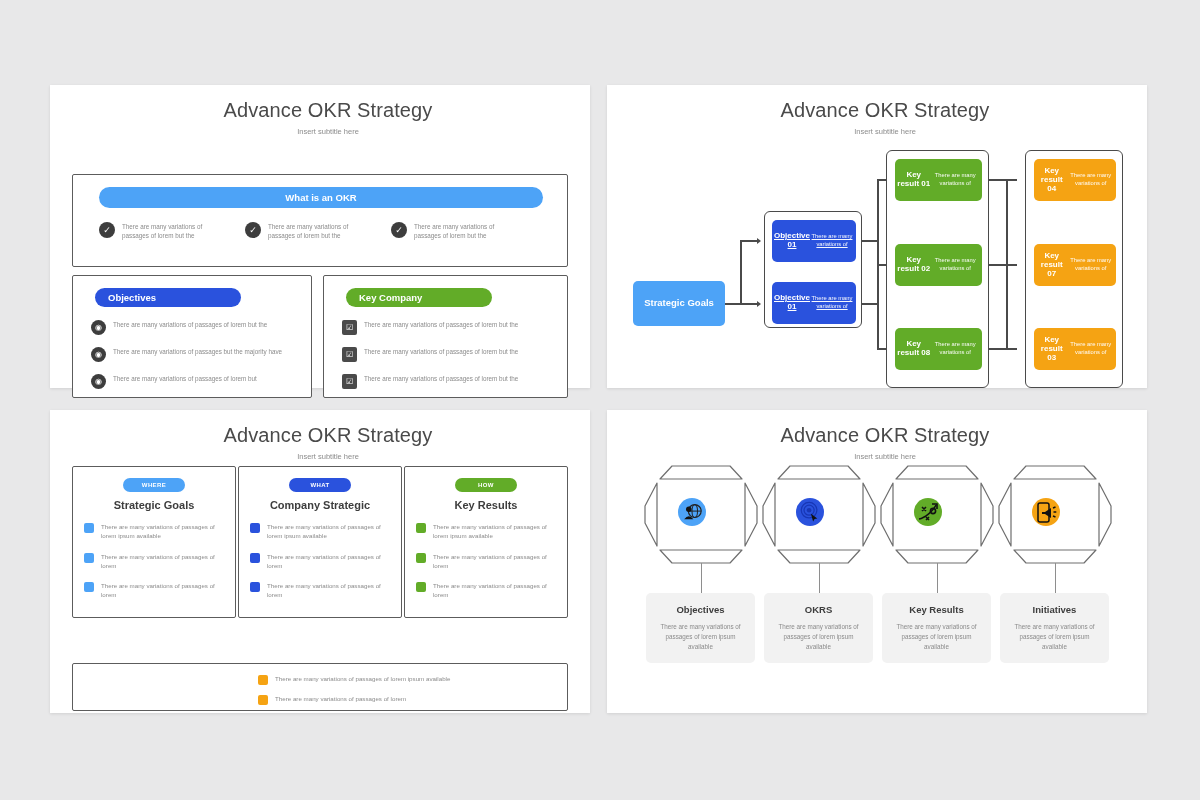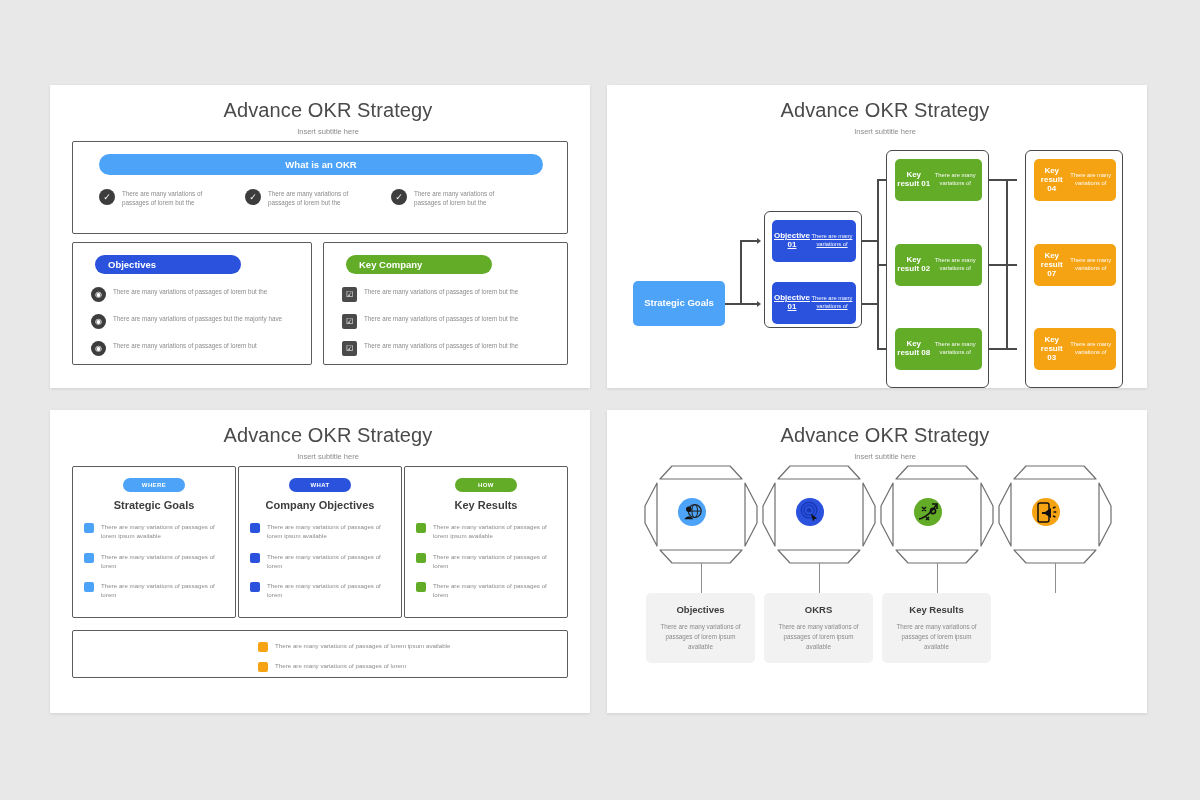--- a/index.html
+++ b/index.html
@@ -38,6 +38,7 @@
     border: 1.2px solid #5c5c5c;
     border-radius: 2px;
     background: #fff;
+    margin-top: 33px;
   }
   #p-okr { left: 22px; top: 56px; width: 496px; height: 93px; }
   #p-obj { left: 22px; top: 157px; width: 240px; height: 123px; }

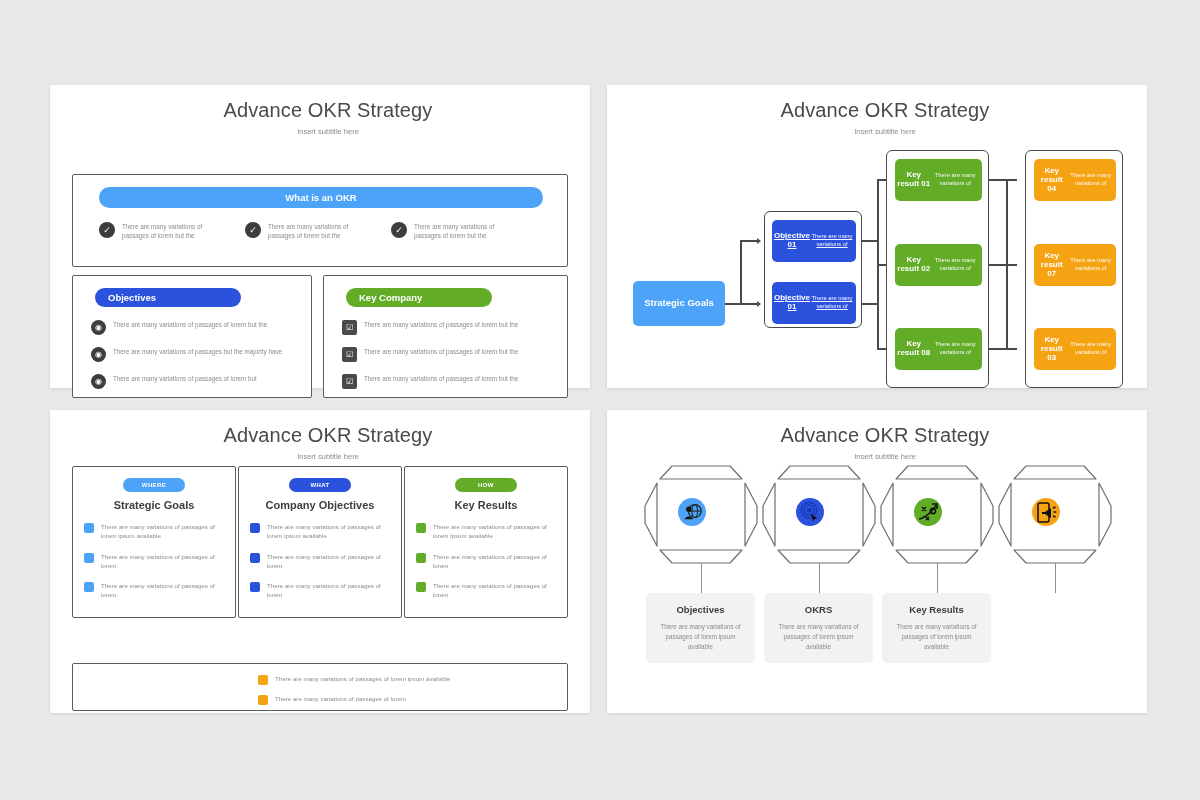--- a/index.html
+++ b/index.html
@@ -314,7 +314,7 @@
 
     <div class="col" id="c2">
       <div class="tag t-blue-d">WHAT</div>
-      <div class="col-h">Company Objectives</div>
+      <div class="col-h">Company Strategic</div>
       <div class="li">
         <span class="sw sw-bd"></span>
         <span class="li-t">There are many variations of passages of lorem ipsum available</span>

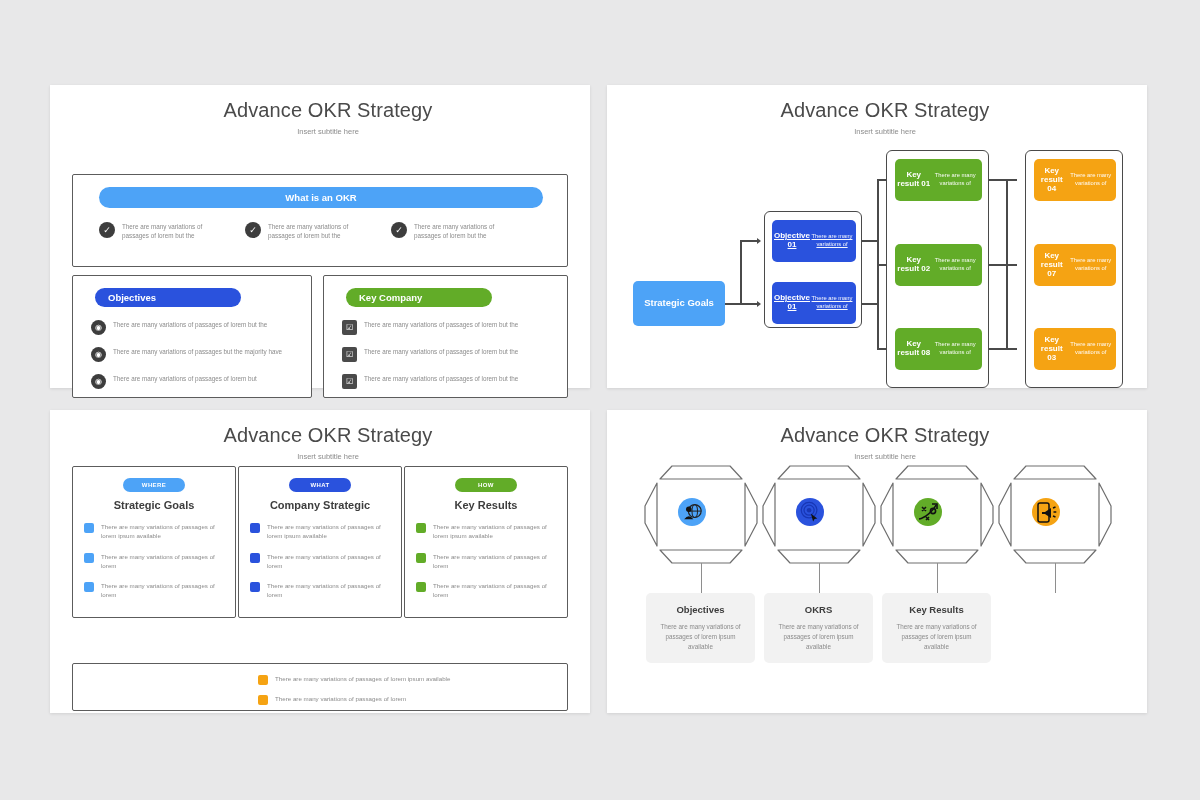--- a/index.html
+++ b/index.html
@@ -459,6 +459,10 @@
         <div class="card-h">Key Results</div>
         <div class="card-t">There are many variations of passages of lorem ipsum available</div>
       </div>
+      <div class="card" style="left:393px; top:131px;">
+        <div class="card-h">Initiatives</div>
+        <div class="card-t">There are many variations of passages of lorem ipsum available</div>
+      </div>
     </div>
   </div>
 

